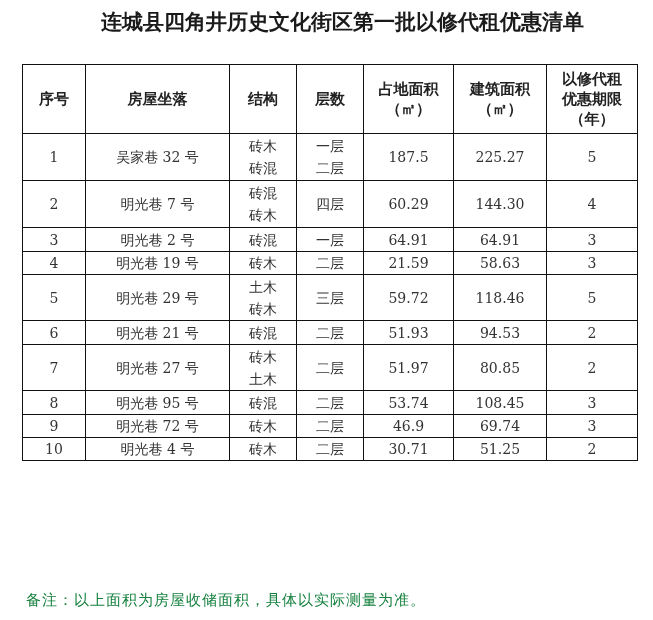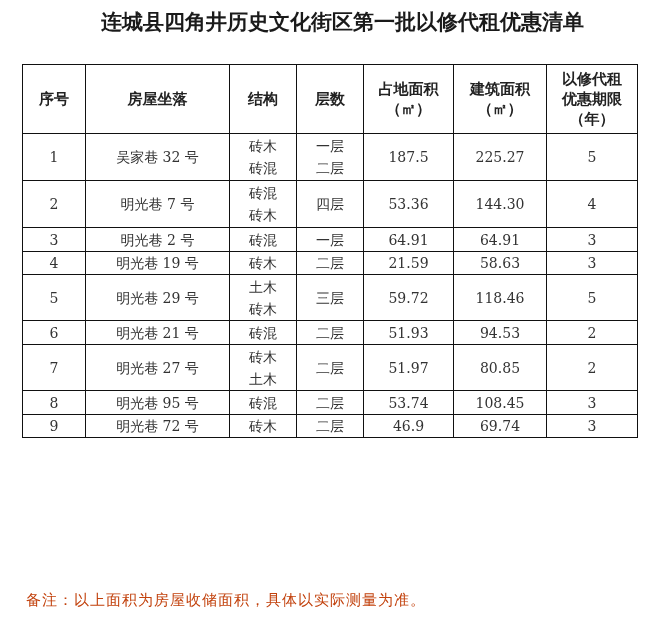--- a/index.html
+++ b/index.html
@@ -89,7 +89,7 @@
         <td class="cell-lines">
           <span>四层</span>
         </td>
-        <td>53.36</td>
+        <td>60.29</td>
         <td>144.30</td>
         <td>4</td>
       </tr>

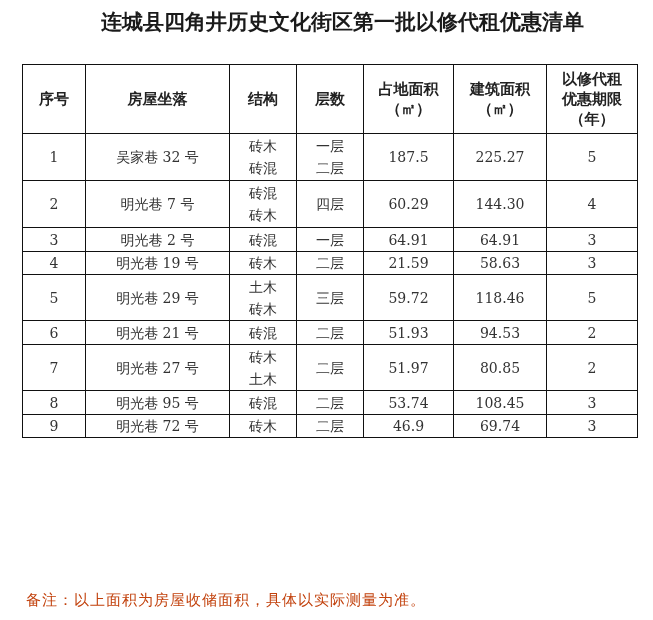--- a/index.html
+++ b/index.html
@@ -200,6 +200,21 @@
         <td>69.74</td>
         <td>3</td>
       </tr>
+      <tr style="height: 23px;">
+        <td>10</td>
+        <td class="cell-lines">
+          <span>明光巷 4 号</span>
+        </td>
+        <td class="cell-lines">
+          <span>砖木</span>
+        </td>
+        <td class="cell-lines">
+          <span>二层</span>
+        </td>
+        <td>30.71</td>
+        <td>51.25</td>
+        <td>2</td>
+      </tr>
     </tbody>
 </table>
 

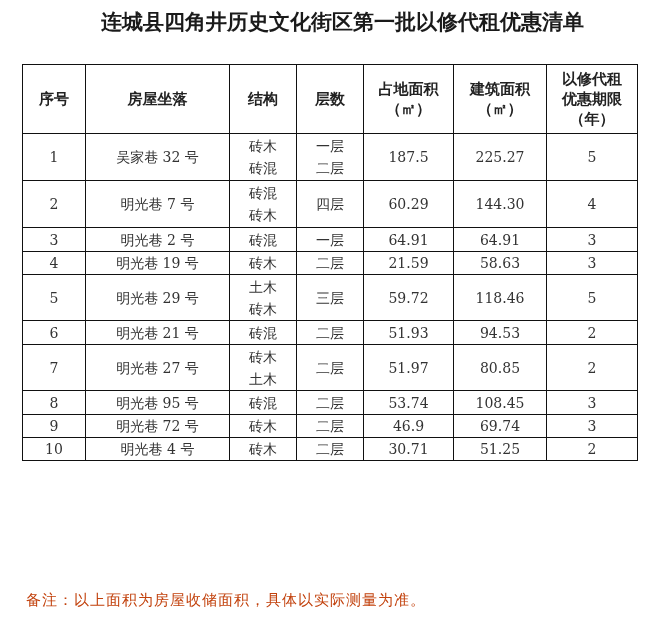--- a/index.html
+++ b/index.html
@@ -13,7 +13,7 @@
            font-size: 14px; line-height: 22px; color: #333; }
   th { font-weight: bold; font-size: 15px; color: #222; line-height: 20px; }
   .cell-lines span { display: block; }
-  .note { position: absolute; left: 26px; top: 591px; font-size: 15px; color: #c2410c; letter-spacing: 1px; }
+  .note { position: absolute; left: 26px; top: 591px; font-size: 15px; color: #15803d; letter-spacing: 1px; }
 </style>
 </head>
 <body>

